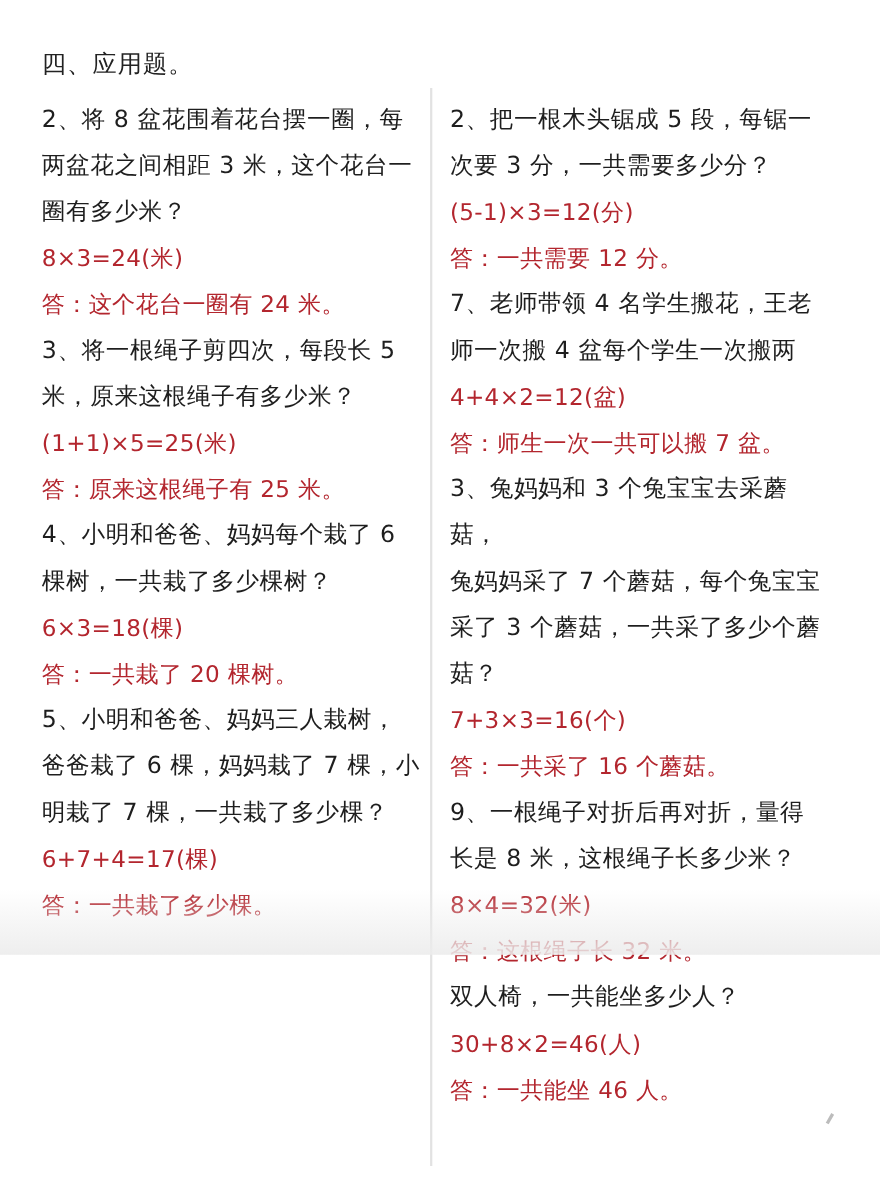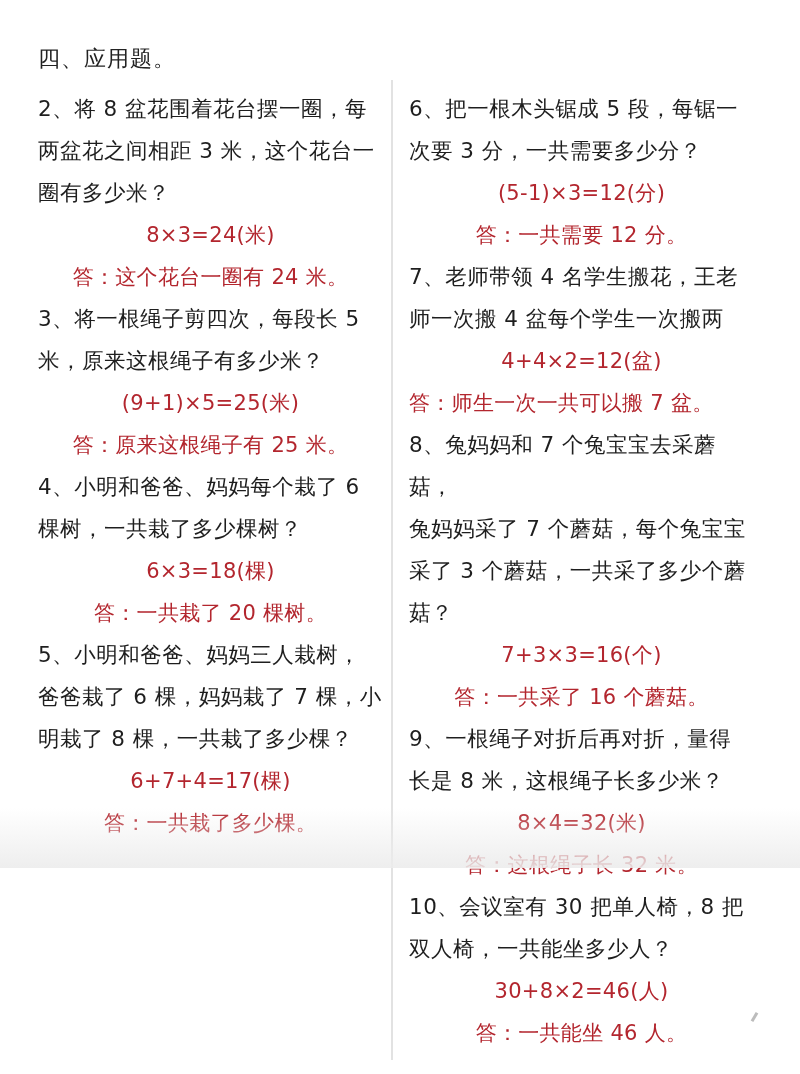--- a/index.html
+++ b/index.html
@@ -130,7 +130,7 @@
   <div class="col right">
 
     <div class="problem">
-      <p class="q">6、把一根木头锯成 5 段，每锯一</p>
+      <p class="q">2、把一根木头锯成 5 段，每锯一</p>
       <p class="q">次要 3 分，一共需要多少分？</p>
       <p class="calc">(5-1)×3=12(分)</p>
       <p class="ans">答：一共需要 12 分。</p>

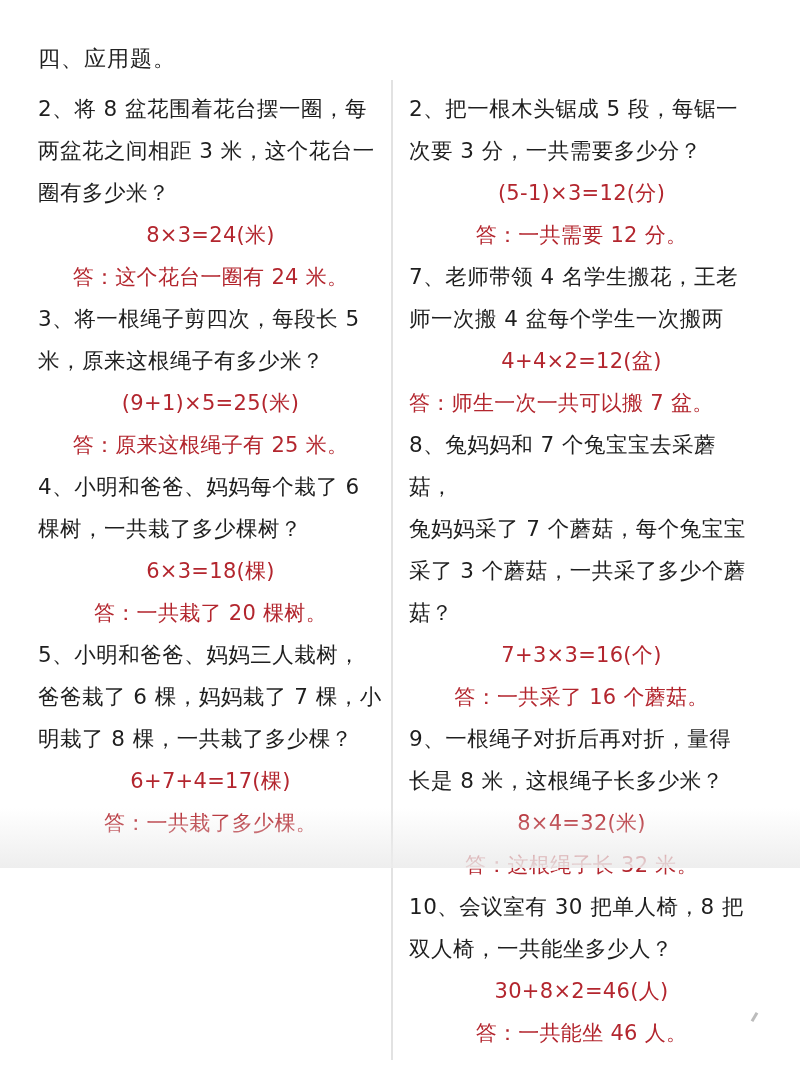--- a/index.html
+++ b/index.html
@@ -60,7 +60,6 @@
       color: #b3262e;
       font-size: 21px;
       line-height: 42px;
-      text-align: center;
       margin: 0;
       letter-spacing: 0.3px;
     }

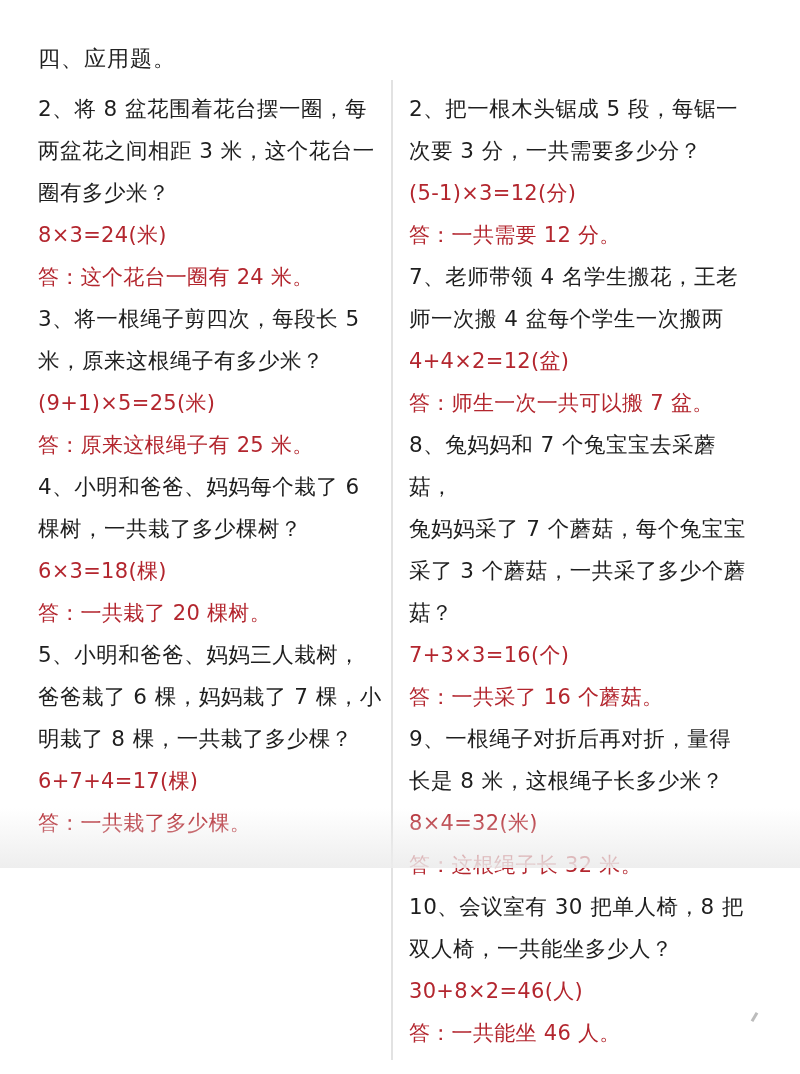--- a/index.html
+++ b/index.html
@@ -106,7 +106,7 @@
     <div class="problem">
       <p class="q">3、将一根绳子剪四次，每段长 5</p>
       <p class="q">米，原来这根绳子有多少米？</p>
-      <p class="calc">(9+1)×5=25(米)</p>
+      <p class="calc">(1+1)×5=25(米)</p>
       <p class="ans">答：原来这根绳子有 25 米。</p>
     </div>
 

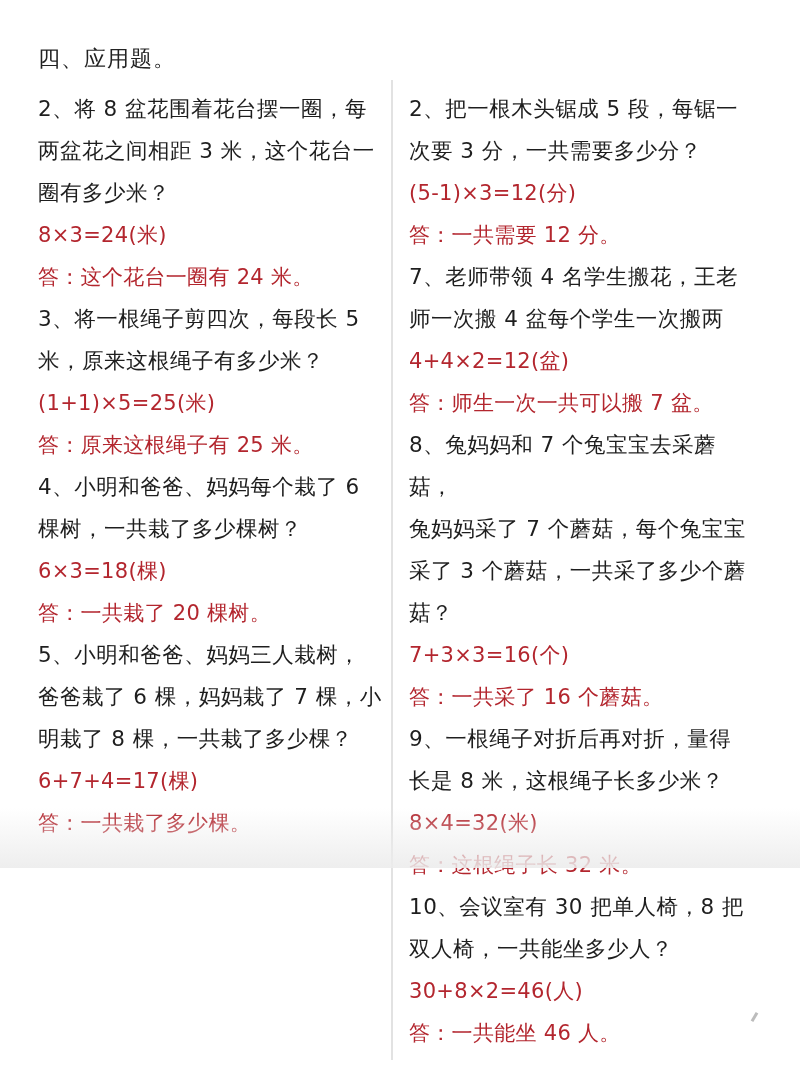--- a/index.html
+++ b/index.html
@@ -143,7 +143,7 @@
     </div>
 
     <div class="problem">
-      <p class="q">8、兔妈妈和 7 个兔宝宝去采蘑菇，</p>
+      <p class="q">3、兔妈妈和 3 个兔宝宝去采蘑菇，</p>
       <p class="q">兔妈妈采了 7 个蘑菇，每个兔宝宝</p>
       <p class="q">采了 3 个蘑菇，一共采了多少个蘑</p>
       <p class="q">菇？</p>

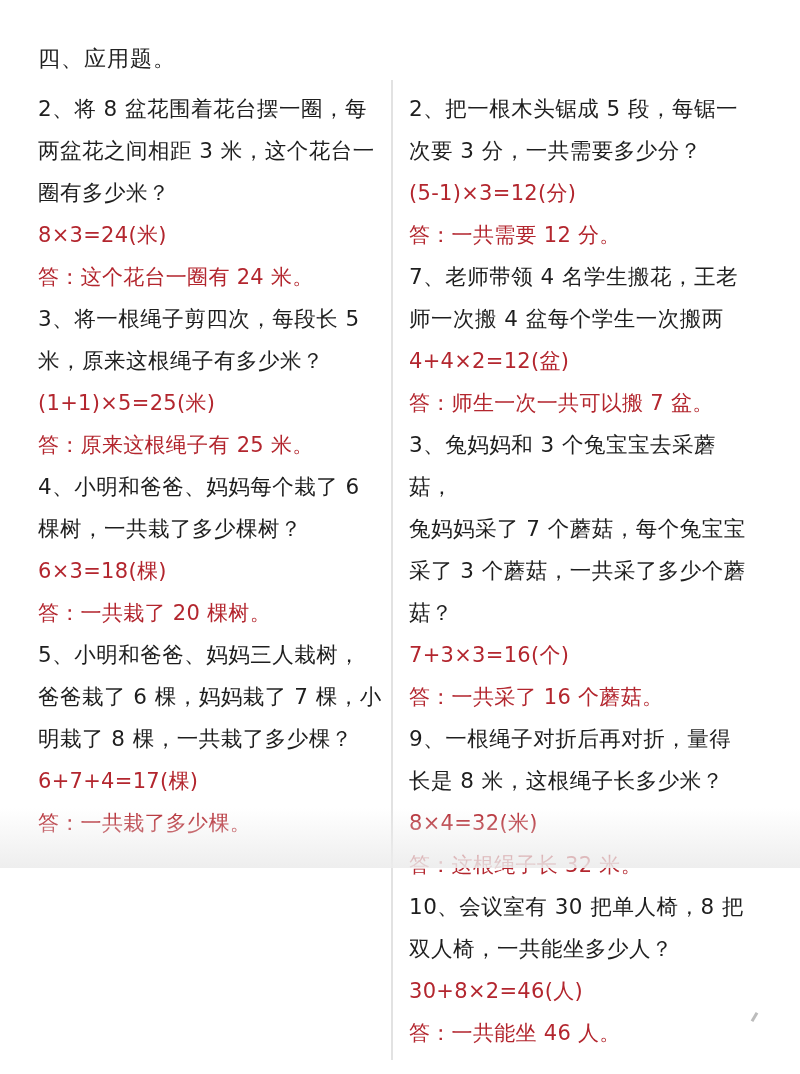--- a/index.html
+++ b/index.html
@@ -120,7 +120,7 @@
     <div class="problem">
       <p class="q">5、小明和爸爸、妈妈三人栽树，</p>
       <p class="q">爸爸栽了 6 棵，妈妈栽了 7 棵，小</p>
-      <p class="q">明栽了 8 棵，一共栽了多少棵？</p>
+      <p class="q">明栽了 7 棵，一共栽了多少棵？</p>
       <p class="calc">6+7+4=17(棵)</p>
       <p class="ans">答：一共栽了多少棵。</p>
     </div>

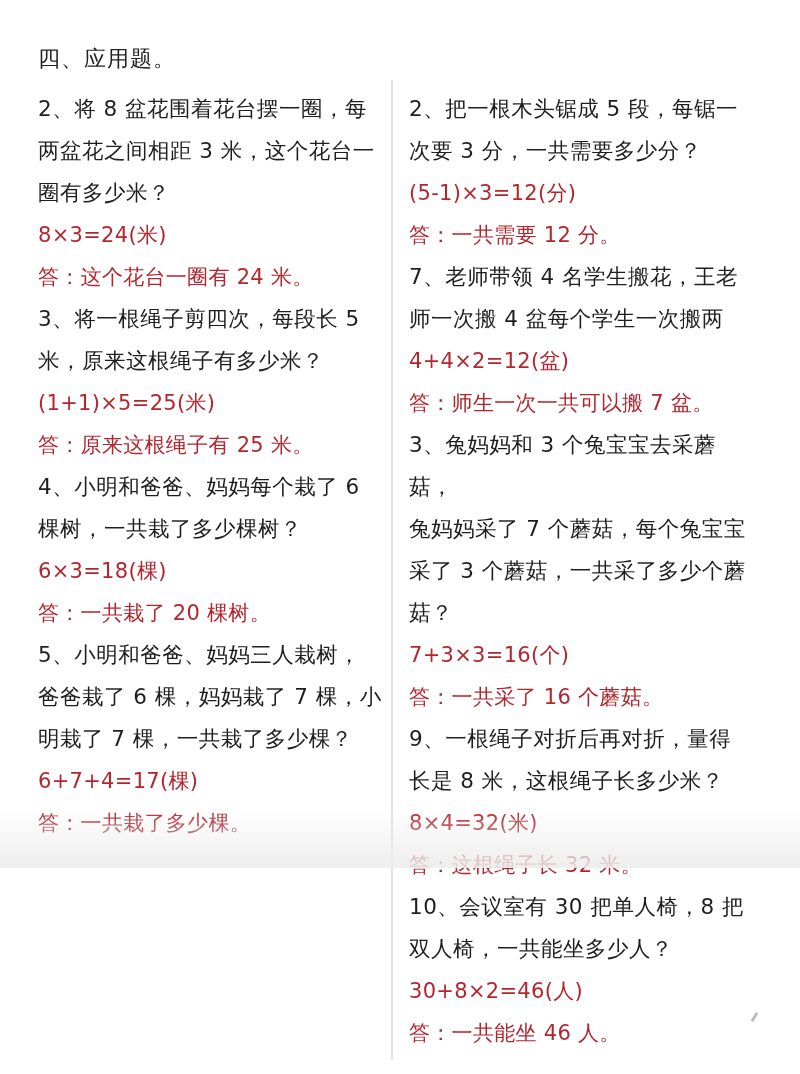--- a/index.html
+++ b/index.html
@@ -159,7 +159,6 @@
     </div>
 
     <div class="problem">
-      <p class="q">10、会议室有 30 把单人椅，8 把</p>
       <p class="q">双人椅，一共能坐多少人？</p>
       <p class="calc">30+8×2=46(人)</p>
       <p class="ans">答：一共能坐 46 人。</p>

